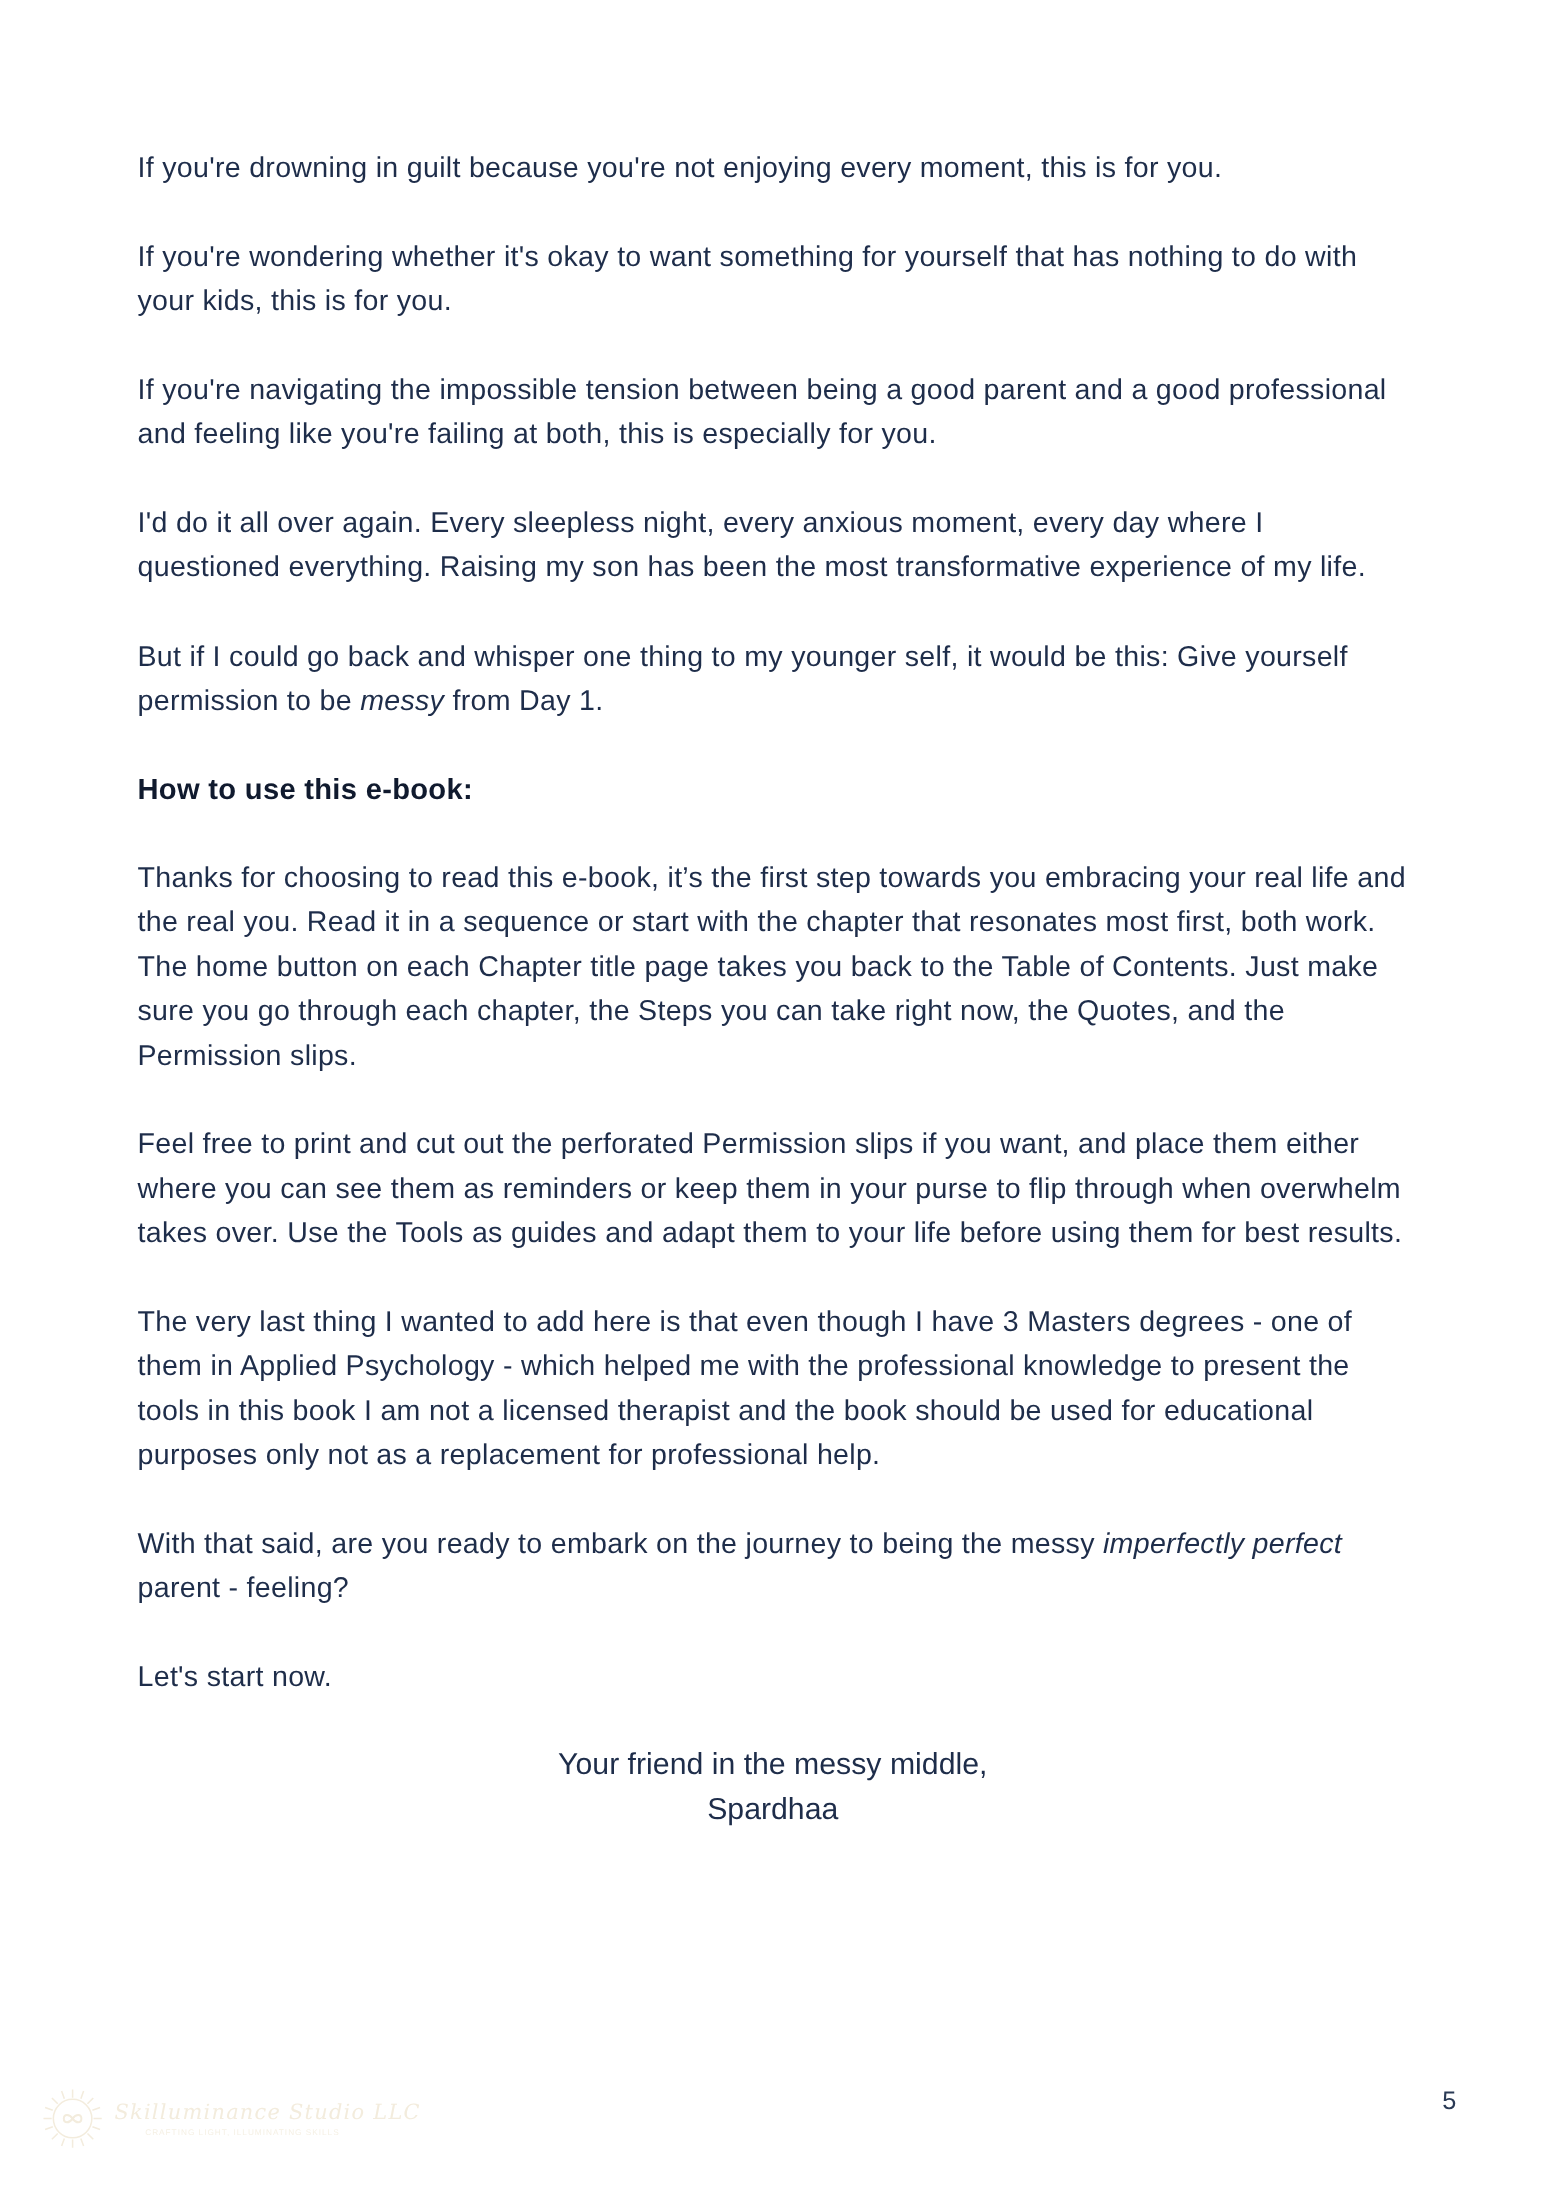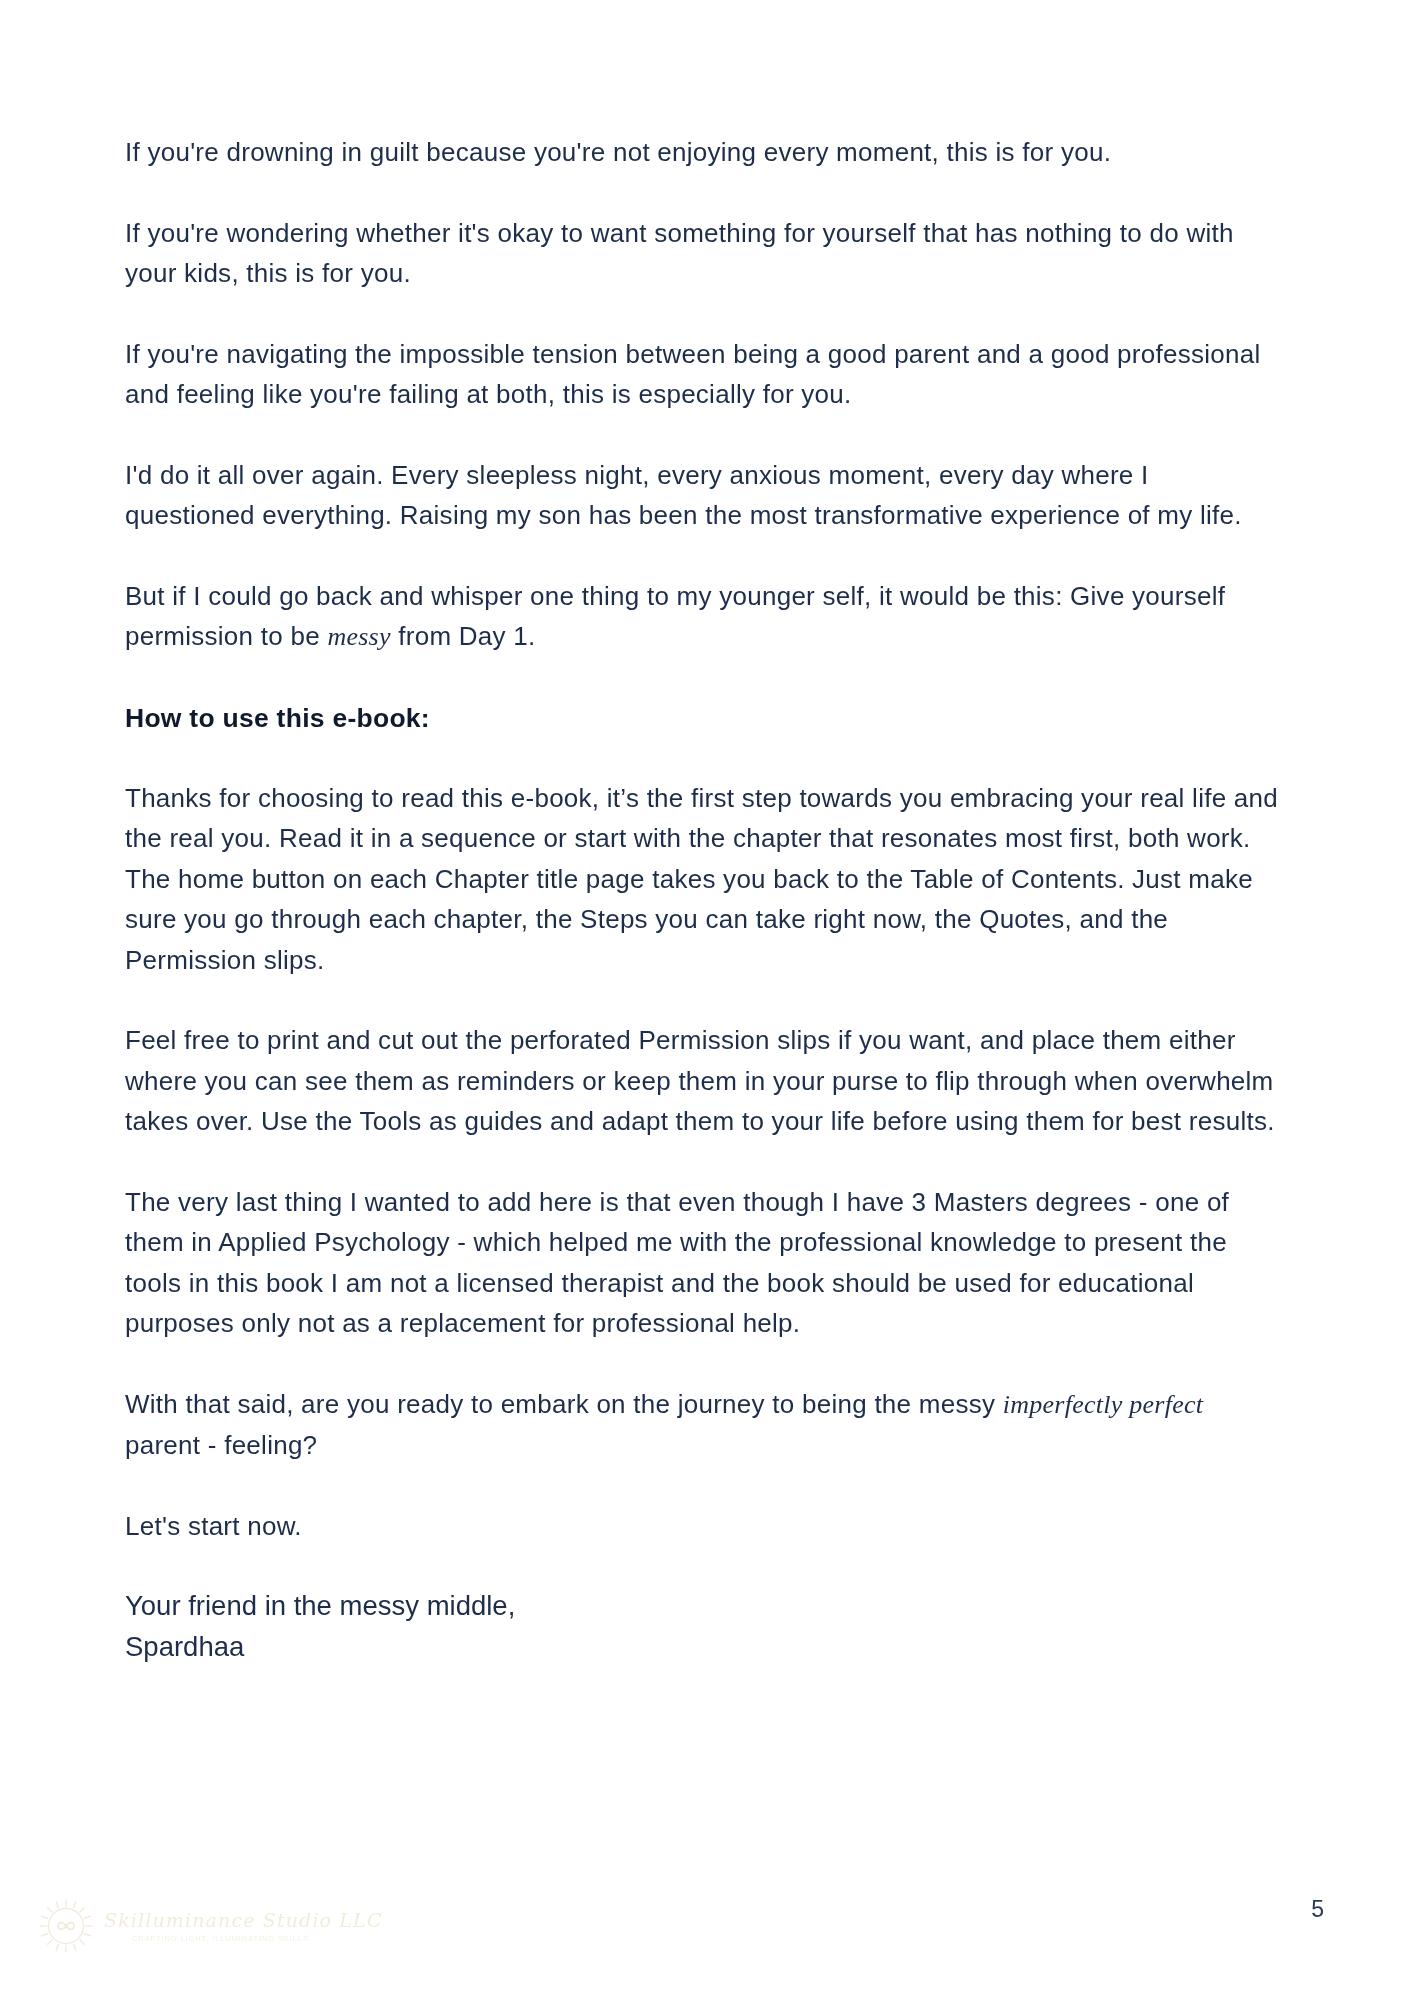--- a/index.html
+++ b/index.html
@@ -50,7 +50,6 @@
 
   .para em, .em {
     font-style: italic;
-    font-family: Liberation Serif, serif;
   }
 
   .signature {

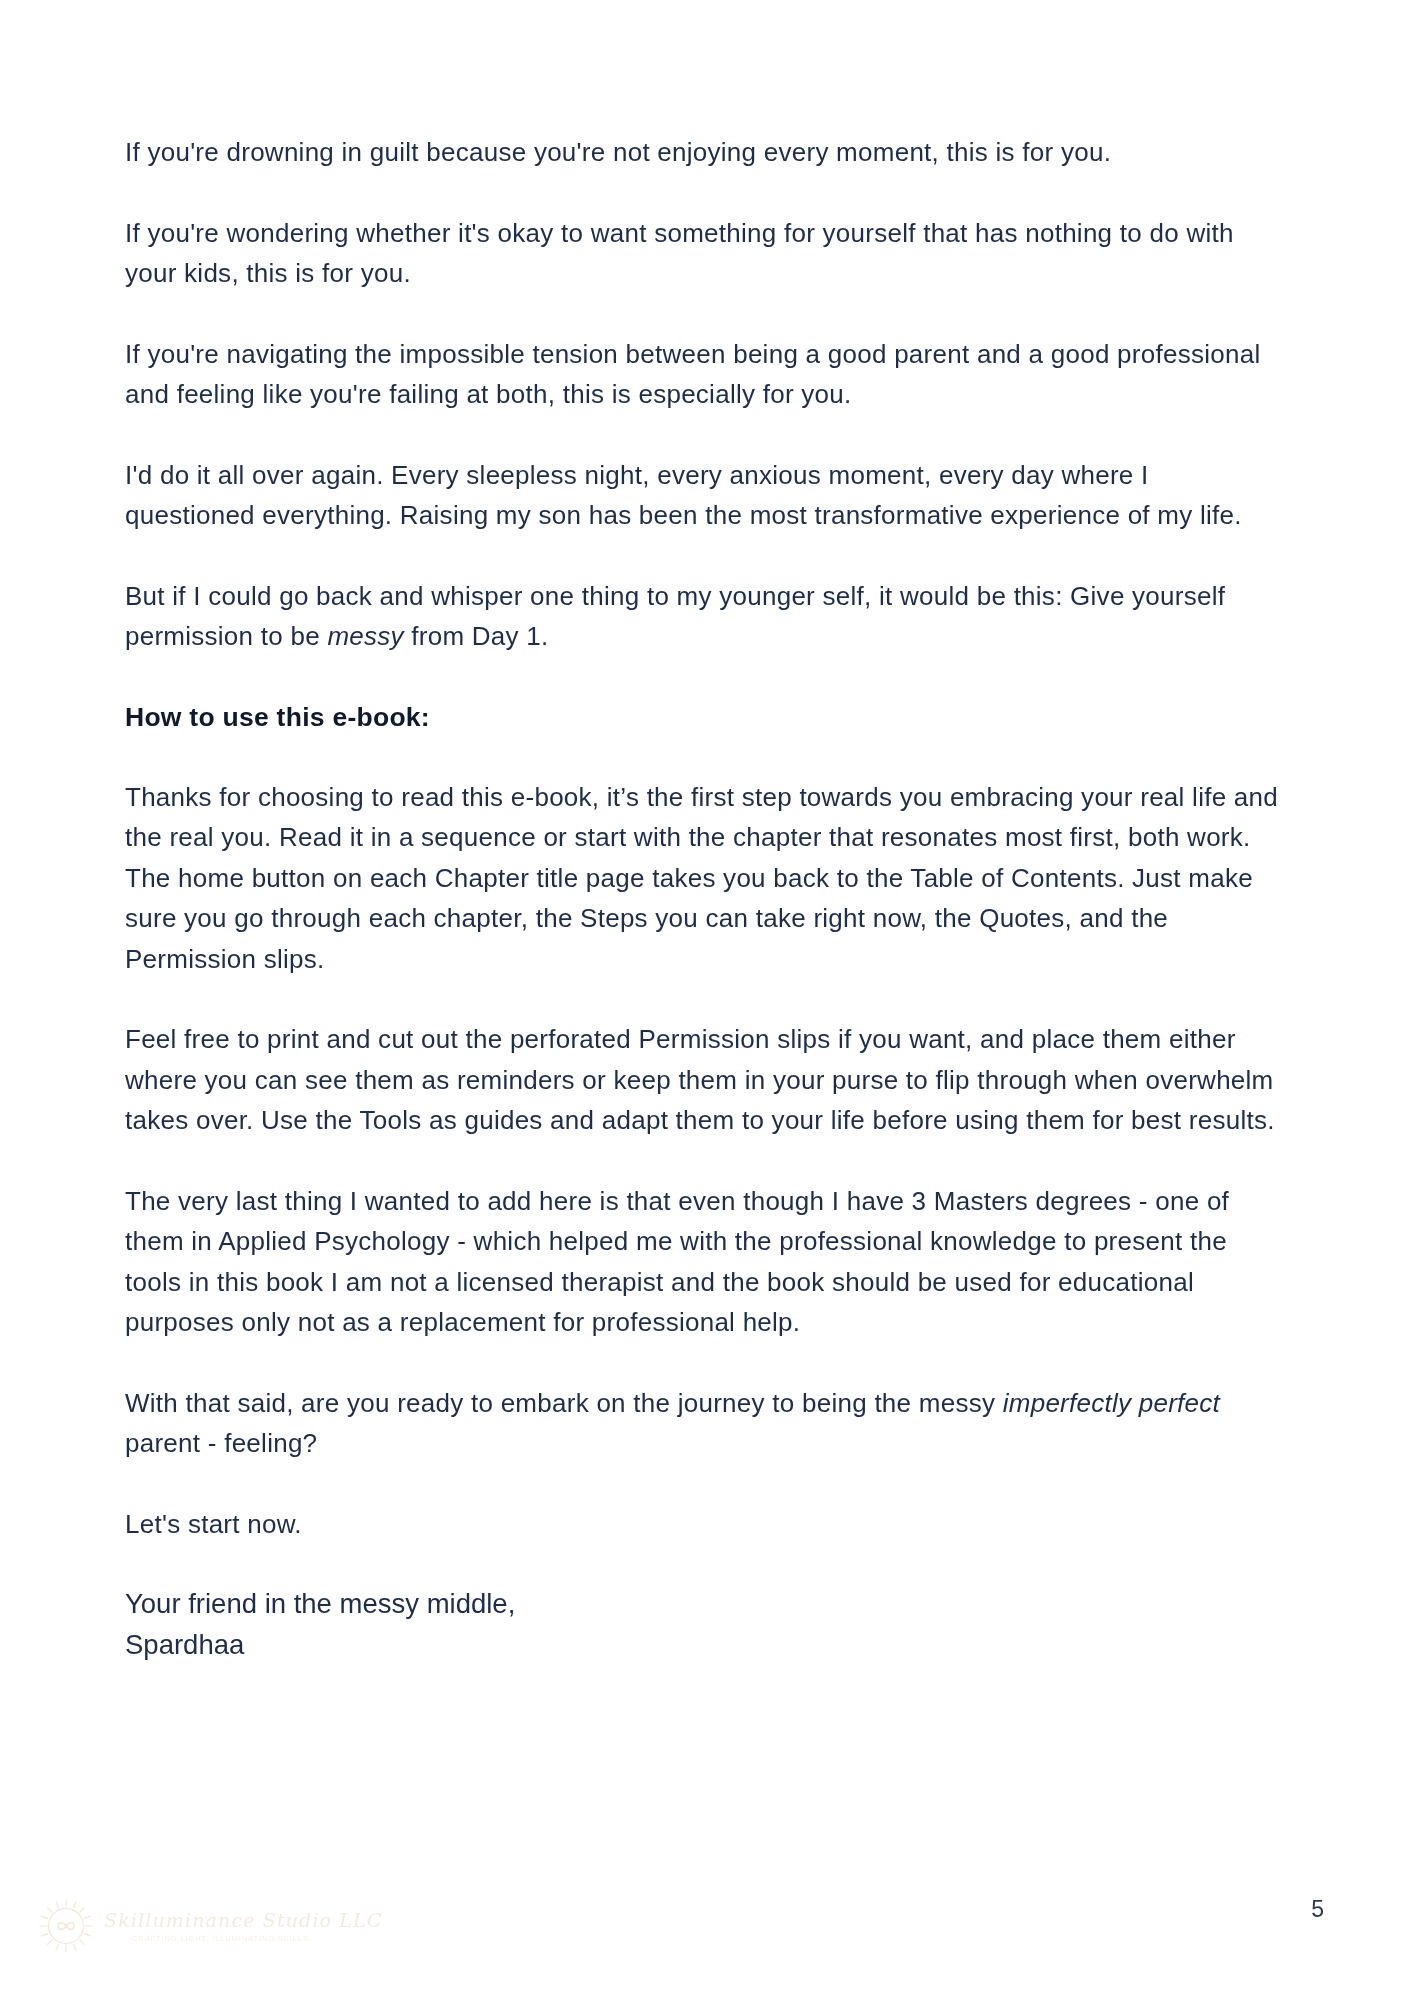--- a/index.html
+++ b/index.html
@@ -57,6 +57,7 @@
     font-size: 27.5px;
     line-height: 40.5px;
     margin: 0;
+    text-align: center;
   }
 
   

